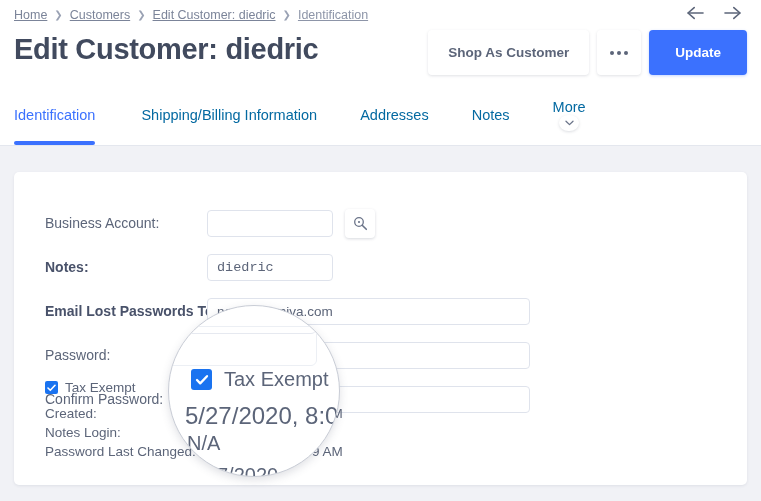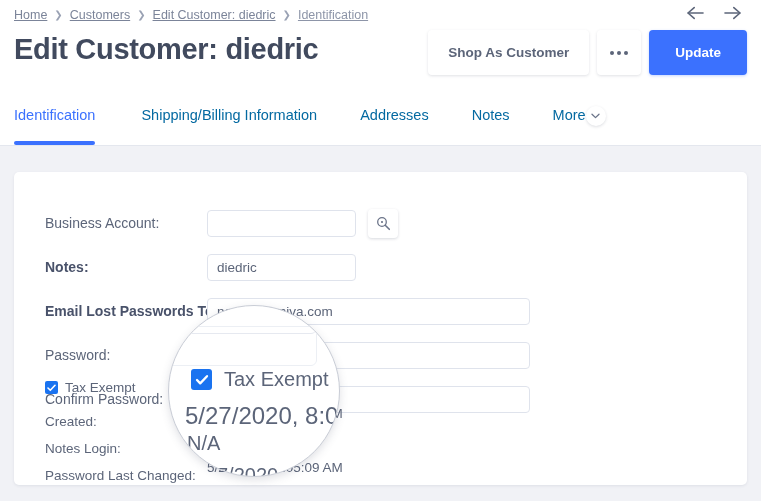--- a/index.html
+++ b/index.html
@@ -151,6 +151,7 @@
   .tab-more {
     display: flex;
     align-items: center;
+    flex-direction: column;
   }
   .chev-circle {
     width: 20px; height: 20px;

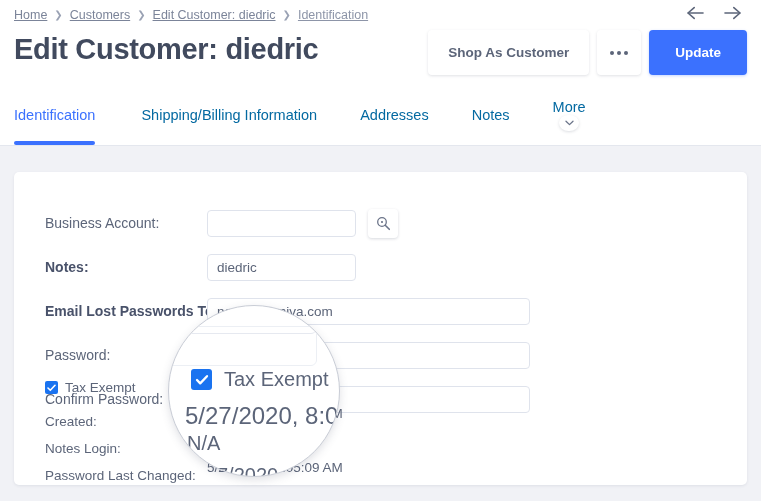--- a/index.html
+++ b/index.html
@@ -205,7 +205,7 @@
     padding: 0 9px;
     outline: none;
   }
-  .w-narrow { width: 149px; }
+  .w-narrow { width: 126px; font-family: Liberation Mono, monospace; }
   .w-wide { width: 323px; }
   .search-btn {
     width: 30px; height: 29px;

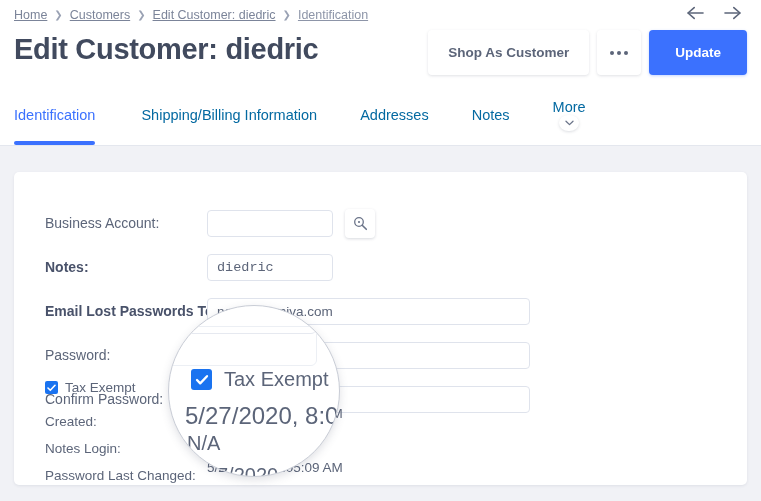--- a/index.html
+++ b/index.html
@@ -230,7 +230,7 @@
     line-height: 19px;
   }
   .meta-row { display: flex; }
-  .meta-label { width: 162px; flex: 0 0 162px; white-space: nowrap; margin-top: 8px; }
+  .meta-label { width: 162px; flex: 0 0 162px; white-space: nowrap; }
   .meta-value { white-space: nowrap; }
 
   

